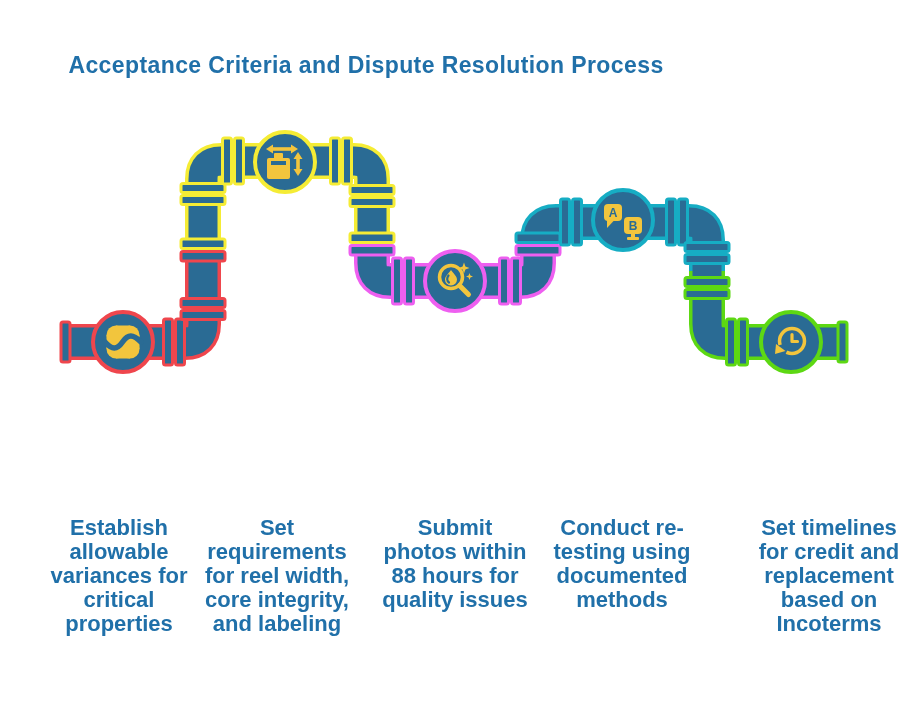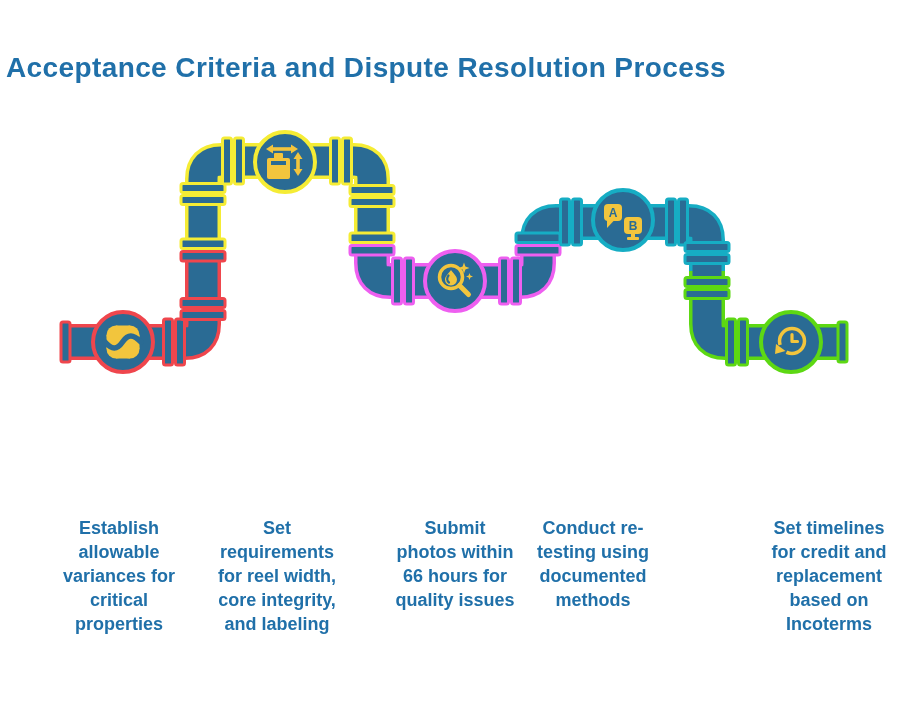--- a/index.html
+++ b/index.html
@@ -10,7 +10,7 @@
   }
   .page-title{
     position:absolute;top:52px;left:0;width:732px;margin:0;
-    text-align:center;font-size:28px;font-weight:bold;letter-spacing:.4px;
+    text-align:center;font-size:23px;font-weight:bold;letter-spacing:.4px;
     color:var(--text,#2070a9);
   }
   svg.pipes{position:absolute;top:0;left:0;}

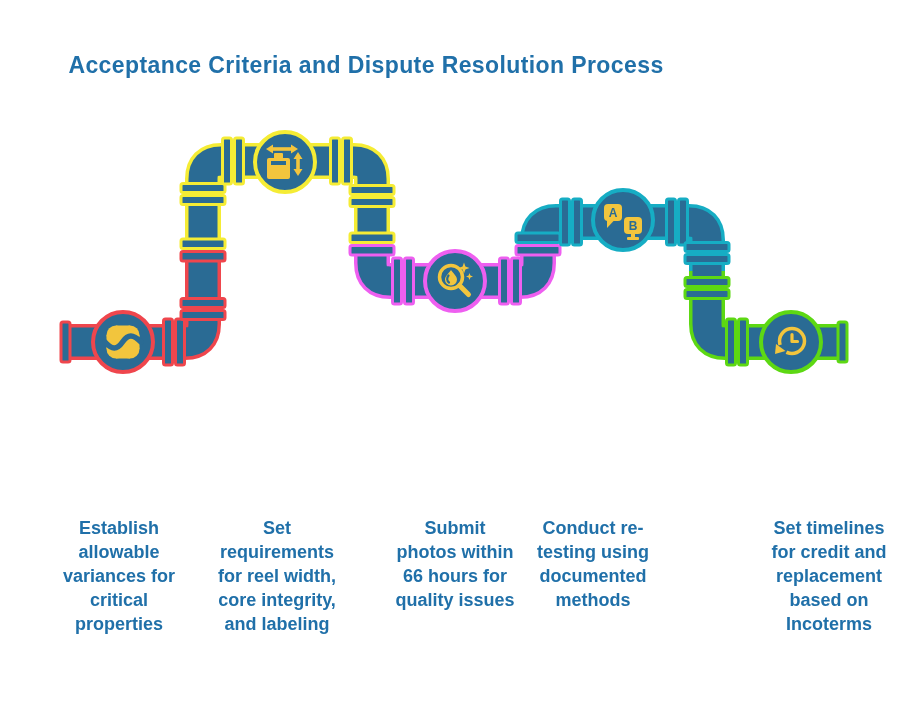--- a/index.html
+++ b/index.html
@@ -33,7 +33,7 @@
   .step-label{
     position:absolute;top:516px;width:170px;
     text-align:center;white-space:pre-line;
-    font-size:18px;font-weight:bold;line-height:24px;
+    font-size:22px;font-weight:bold;line-height:24px;
     color:var(--text,#2070a9);
   }
 </style>

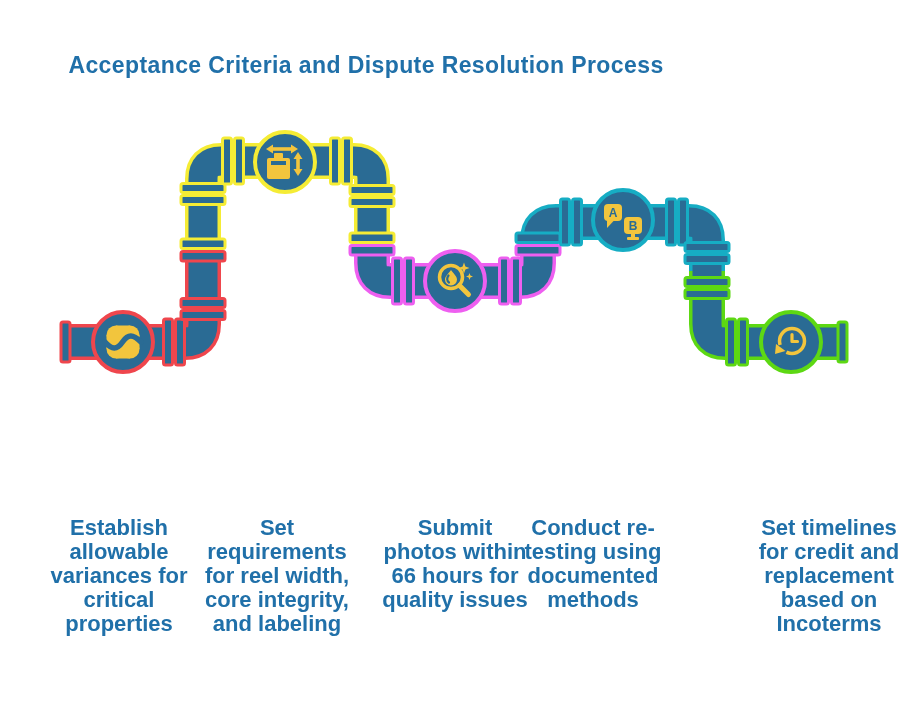--- a/index.html
+++ b/index.html
@@ -190,7 +190,7 @@
 and labeling</div>
 <div class="step-label" style="left:370px;">Submit
 photos within
-66 hours for
+88 hours for
 quality issues</div>
 <div class="step-label" style="left:508px;">Conduct re-
 testing using

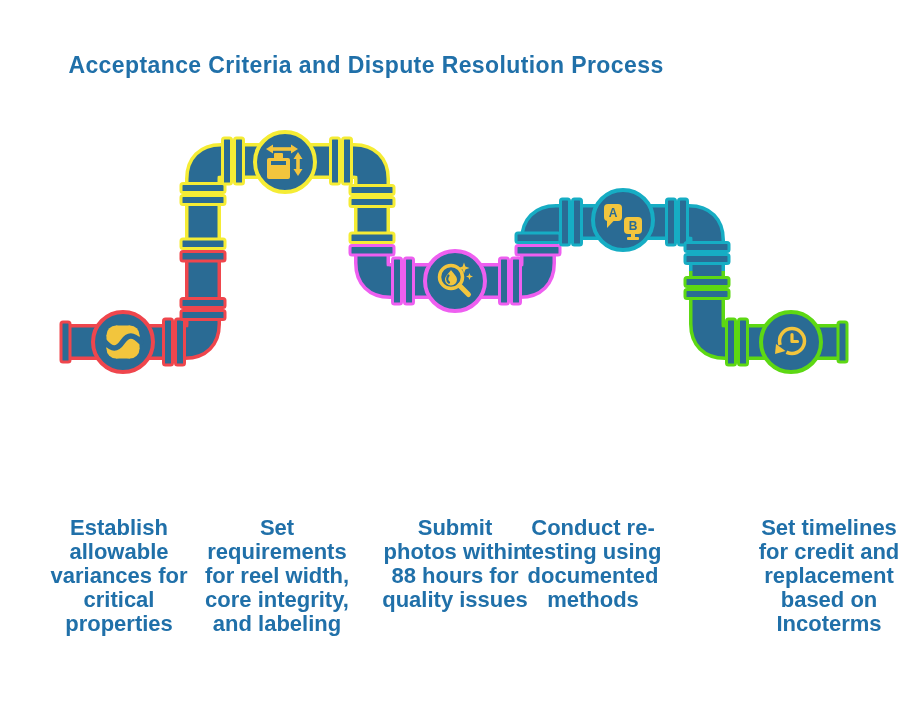--- a/index.html
+++ b/index.html
@@ -192,7 +192,7 @@
 photos within
 88 hours for
 quality issues</div>
-<div class="step-label" style="left:508px;">Conduct re-
+<div class="step-label" style="left:537px;">Conduct re-
 testing using
 documented
 methods</div>

